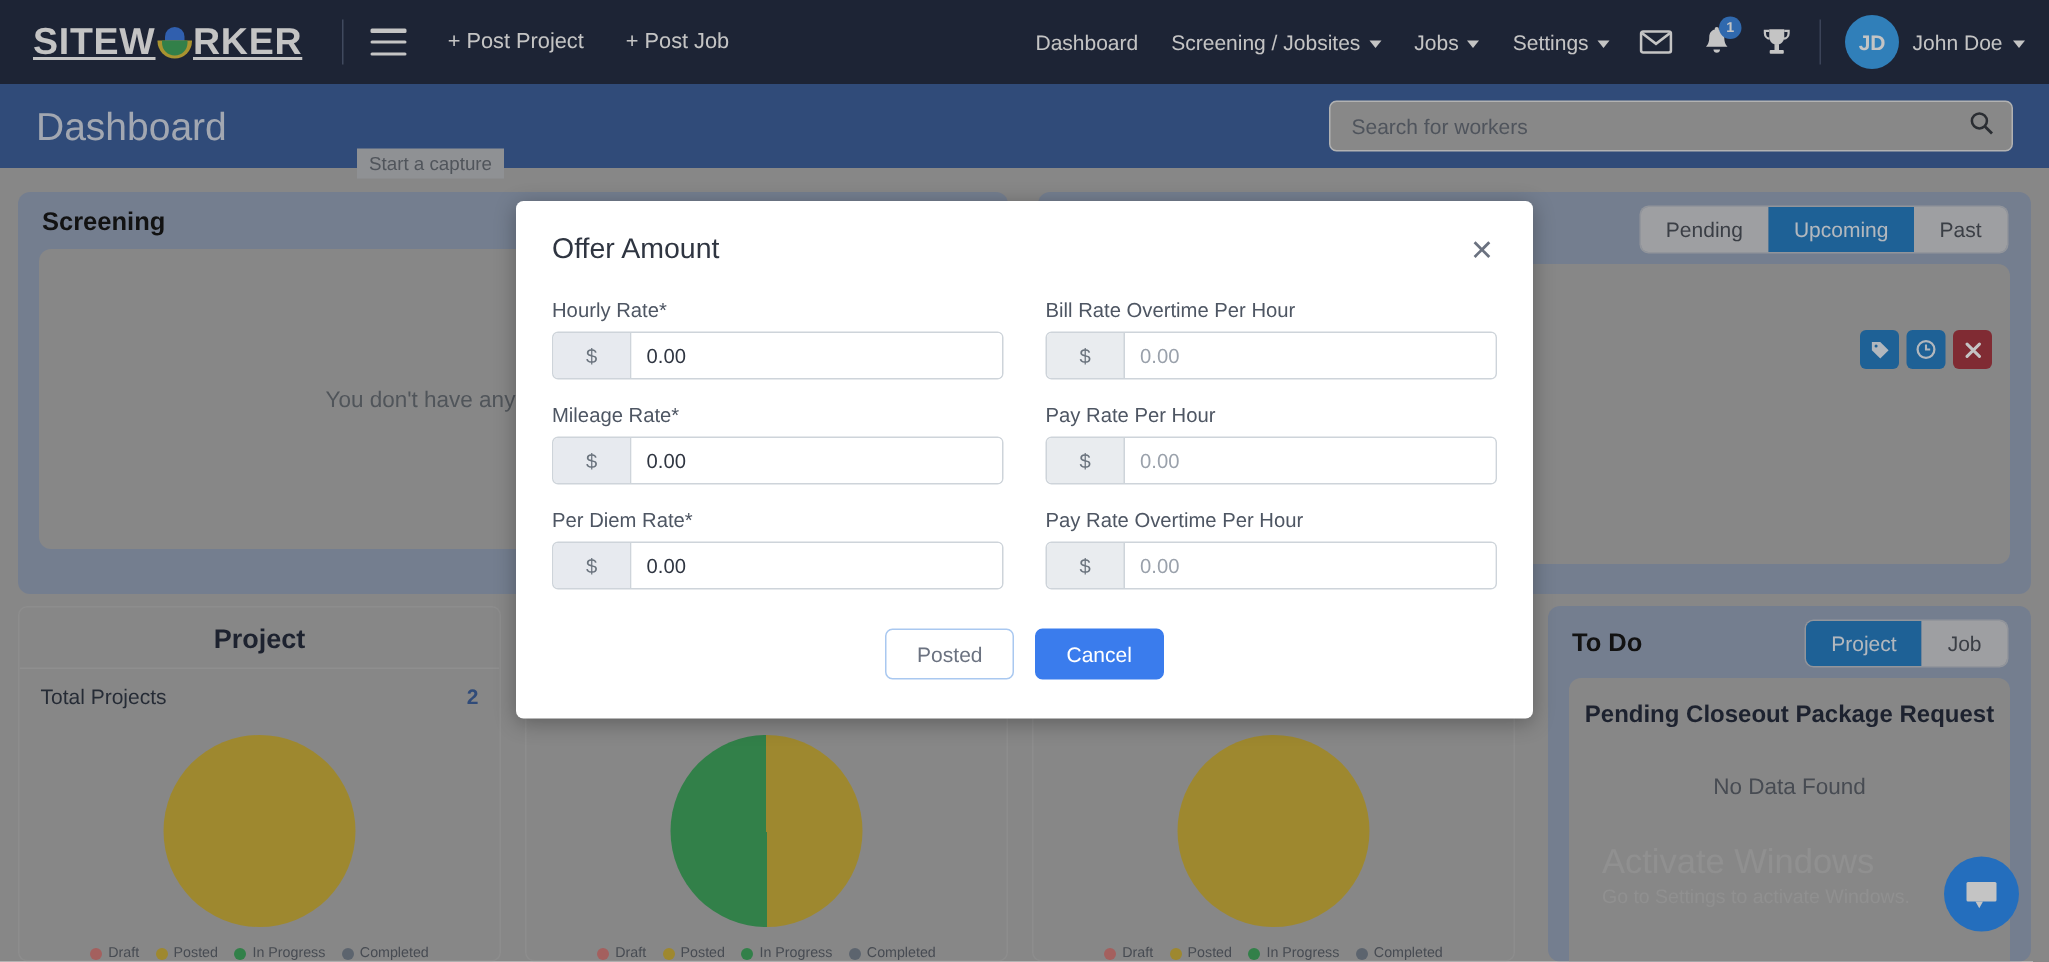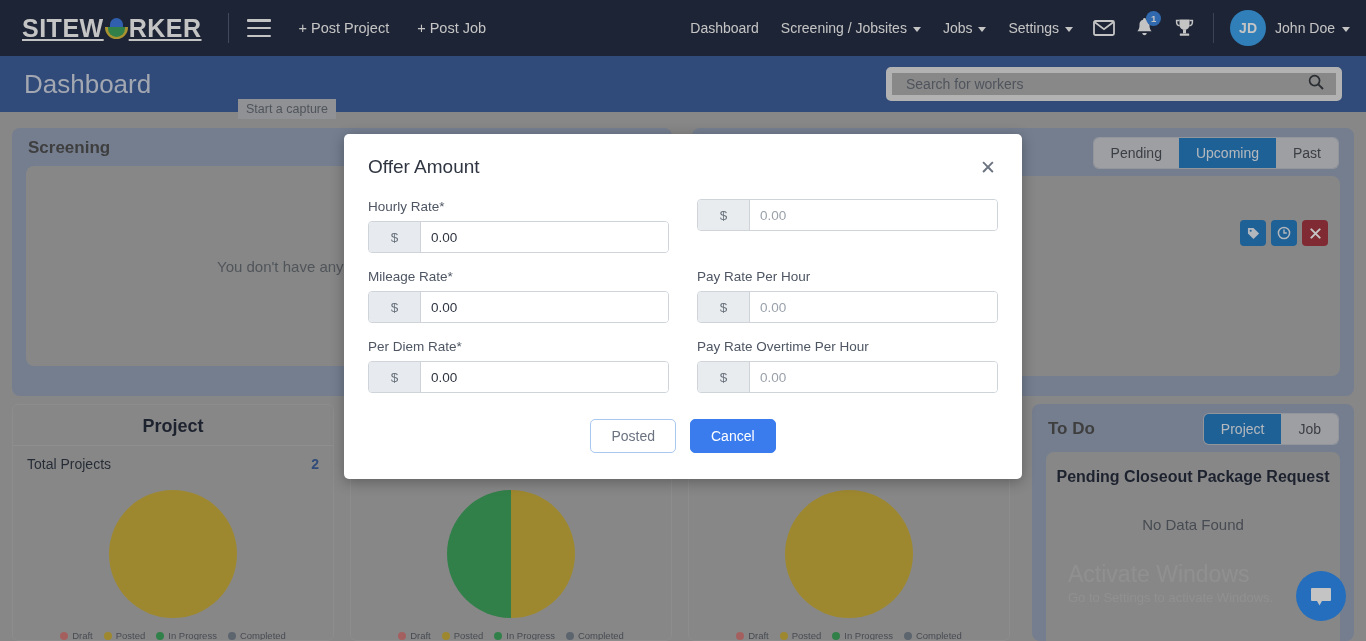--- a/index.html
+++ b/index.html
@@ -57,7 +57,7 @@
              background:#2b5294; display:flex; align-items:center; padding:0 24px; }
   .pagetitle { color:#cfd6e4; font-size:26px; }
   .searchwrap { margin-left:auto; width:456px; height:34px; background:#a9a9a9;
-                border:6px solid #e5e5e5; border-radius:5px; display:flex;
+                border:1px solid #e5e5e5; border-radius:5px; display:flex;
                 align-items:center; padding:0 12px; }
   .searchwrap input { flex:1; border:none; outline:none; background:transparent;
                       font-size:14px; color:#4d5560; font-family:"Liberation Sans", sans-serif; }

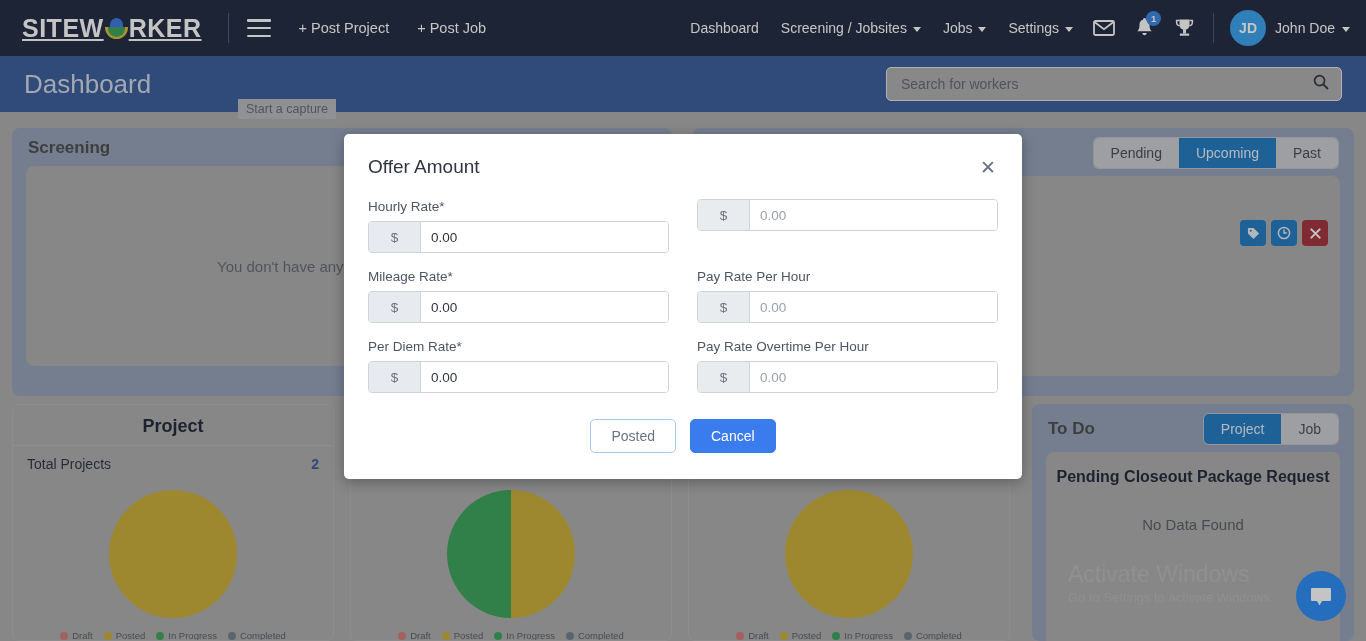--- a/index.html
+++ b/index.html
@@ -70,7 +70,7 @@
   
   .panel { position:absolute; background:#8d9bb4; border-radius:8px; }
   .panel-head { display:flex; align-items:center; padding:10px 16px 8px; }
-  .panel-title { font-size:17px; color:#404040; font-weight:600; }
+  .panel-title { font-size:17px; color:#000000; font-weight:600; }
   .panel-body { margin:0 14px 14px; background:#a8a8a8; border-radius:8px; }
 
   .tabs { margin-left:auto; display:flex; border-radius:5px; overflow:hidden;

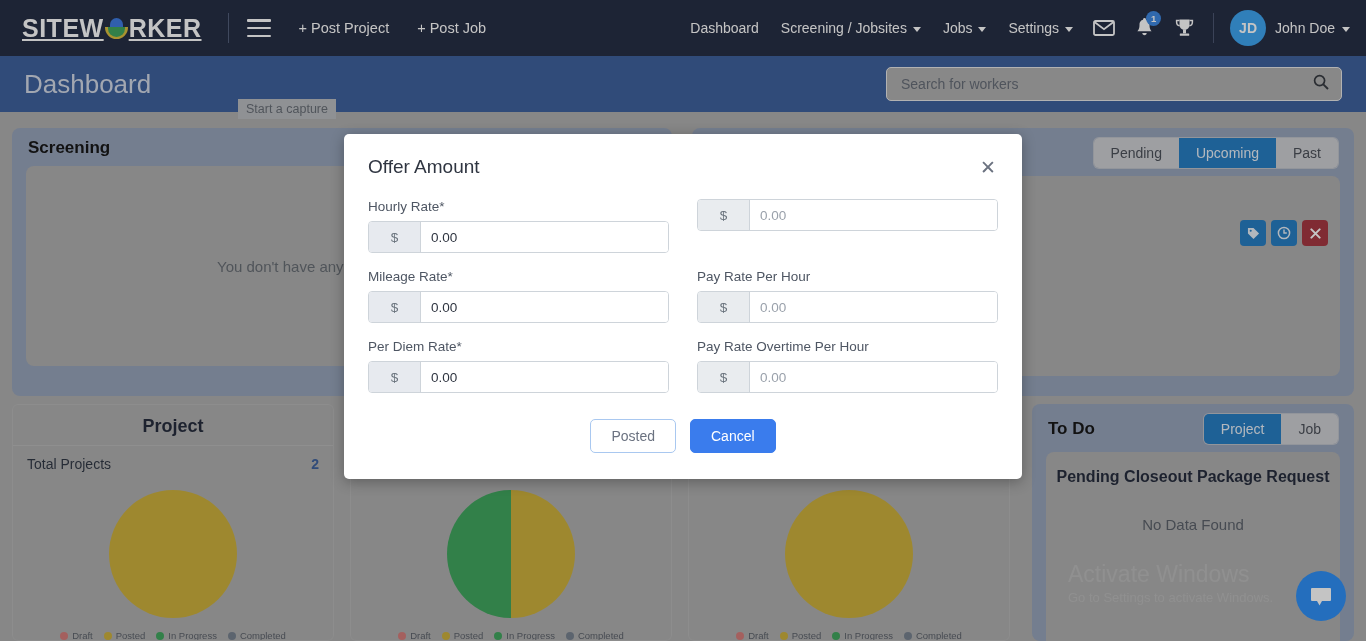--- a/index.html
+++ b/index.html
@@ -405,6 +405,7 @@
     </div>
 
     <div class="field">
+      <label>Bill Rate Overtime Per Hour</label>
       <div class="igroup dis">
         <span class="prefix">$</span>
         <input type="text" placeholder="0.00" style="">

